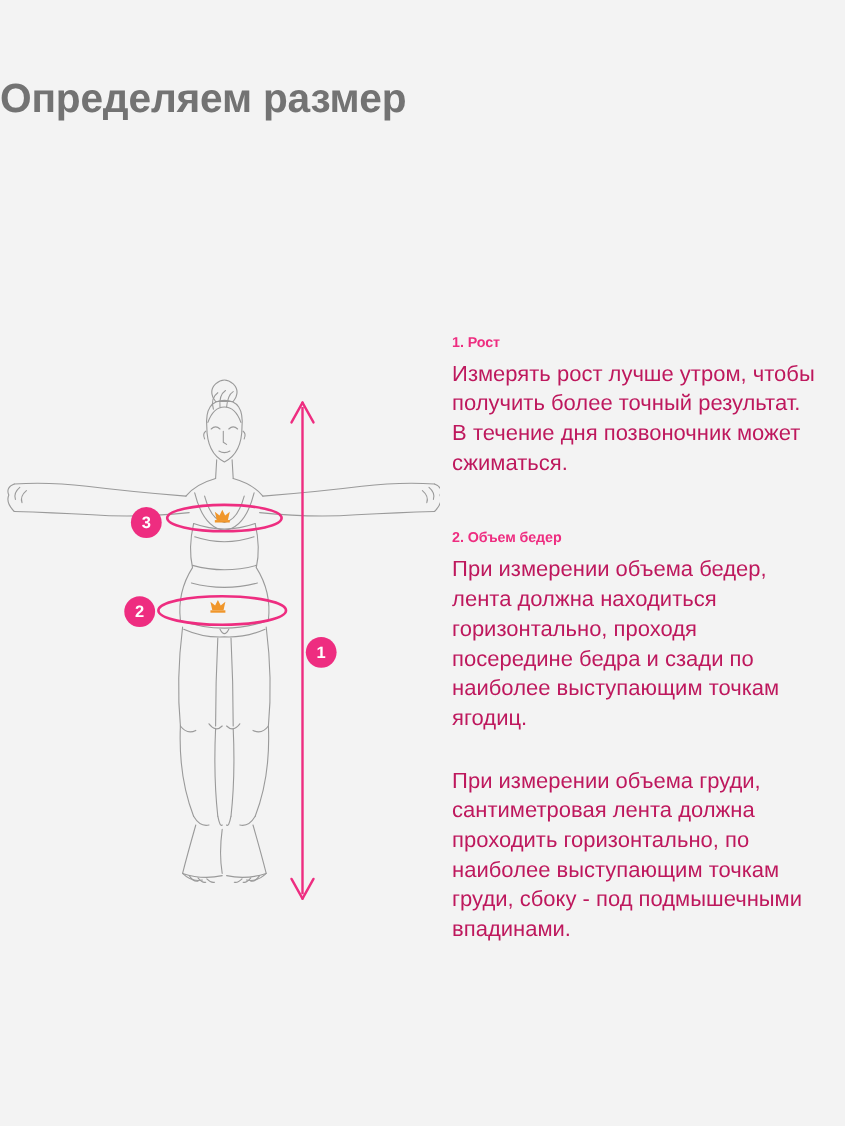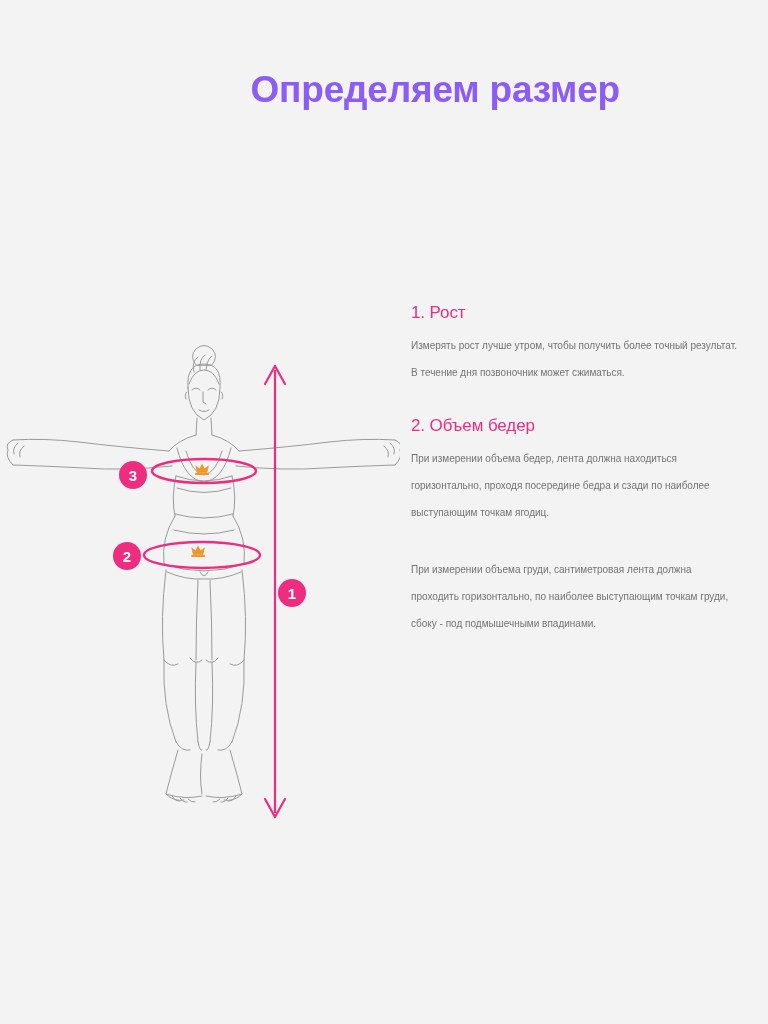--- a/index.html
+++ b/index.html
@@ -27,10 +27,10 @@
     left: 0;
     top: 44px;
     width: 620px;
-    text-align: right;
+    text-align: left;
     font-size: 37px;
     font-weight: bold;
-    color: #8b5cf6;
+    color: #737373;
     letter-spacing: -0.2px;
   }
 

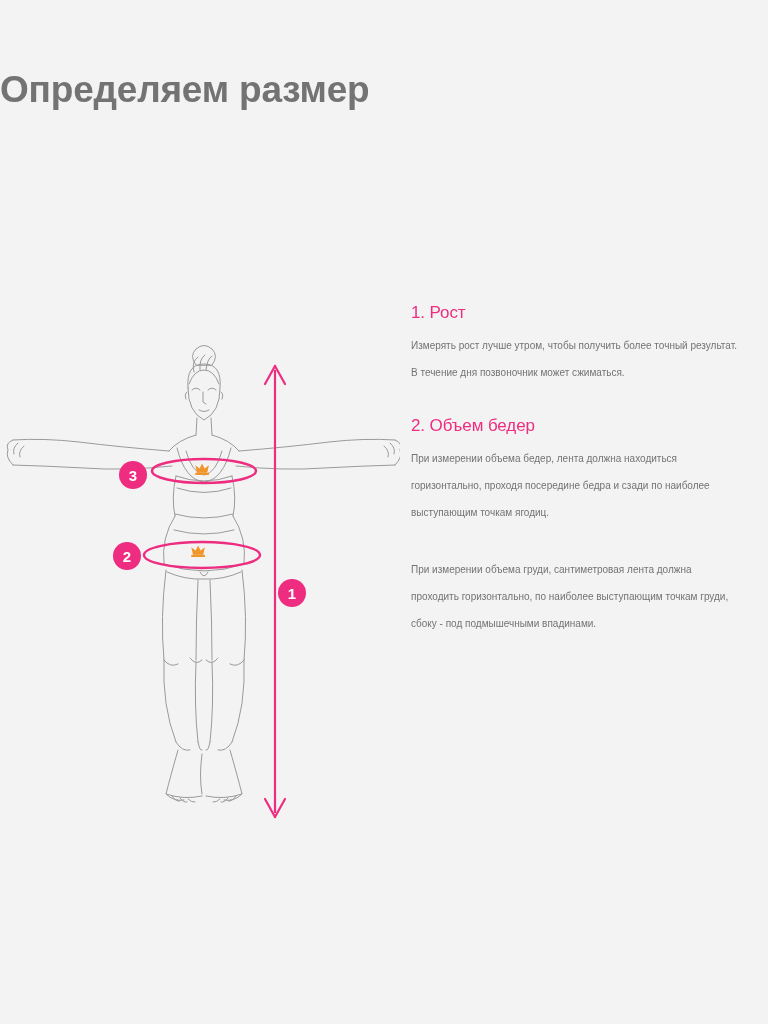--- a/index.html
+++ b/index.html
@@ -97,8 +97,8 @@
     margin-bottom: 24px;
   }
   .step-title {
-    font-size: 17px;
-    font-weight: normal;
+    font-size: 13px;
+    font-weight: bold;
     color: #ee2d80;
     margin: 0 0 9px 0;
     letter-spacing: -0.1px;

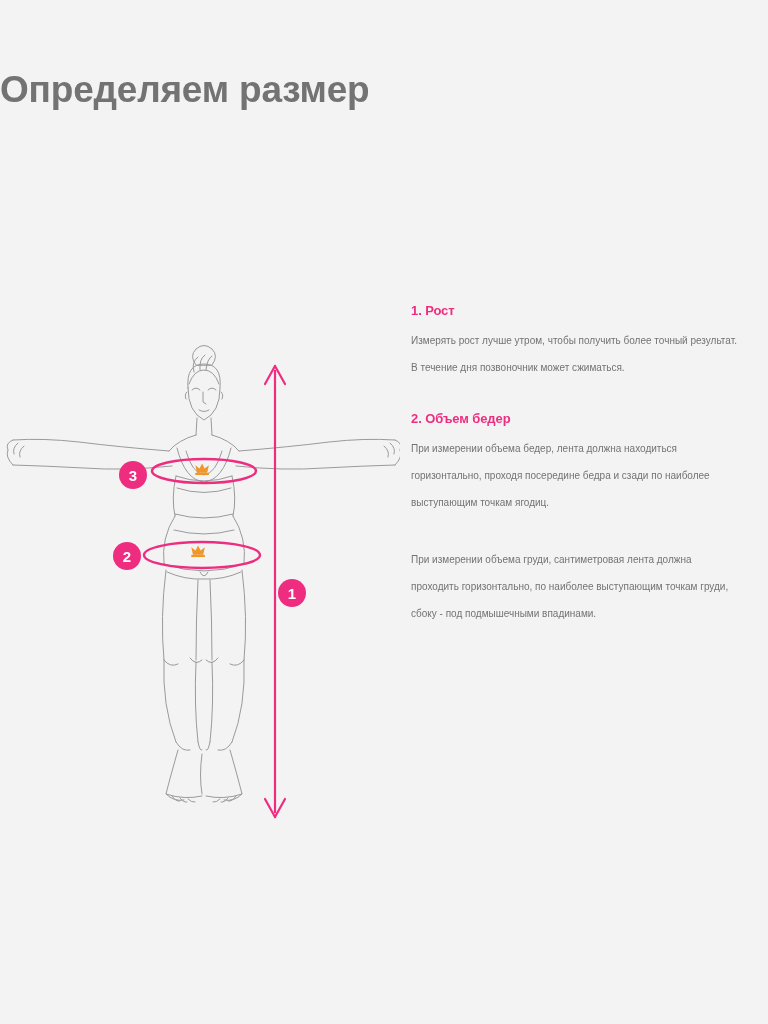--- a/index.html
+++ b/index.html
@@ -105,9 +105,9 @@
   }
   .step-body {
     margin: 0;
-    font-size: 10px;
+    font-size: 20px;
     line-height: 27px;
-    color: #737373;
+    color: #be185d;
   }
   .step-2 { margin-top: 30px; }
   .step-3 { margin-top: 30px; }

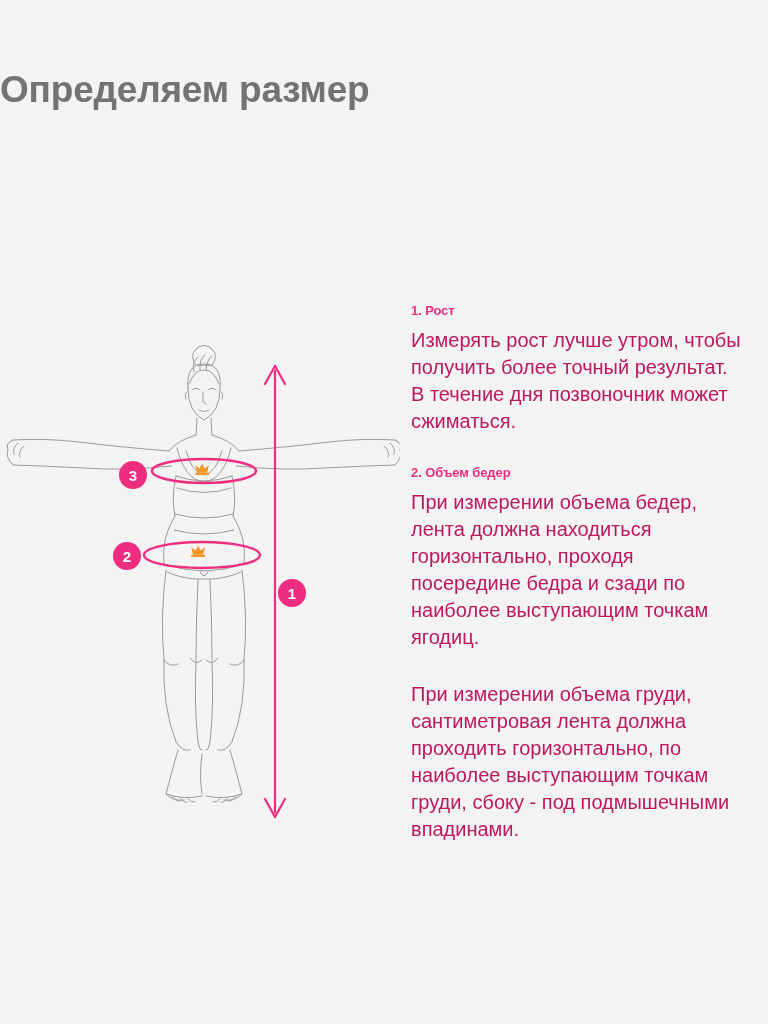--- a/index.html
+++ b/index.html
@@ -109,7 +109,7 @@
     line-height: 27px;
     color: #be185d;
   }
-  .step-2 { margin-top: 30px; }
+  .step-2 { margin-top: 46px; }
   .step-3 { margin-top: 30px; }
 </style>
 </head>

